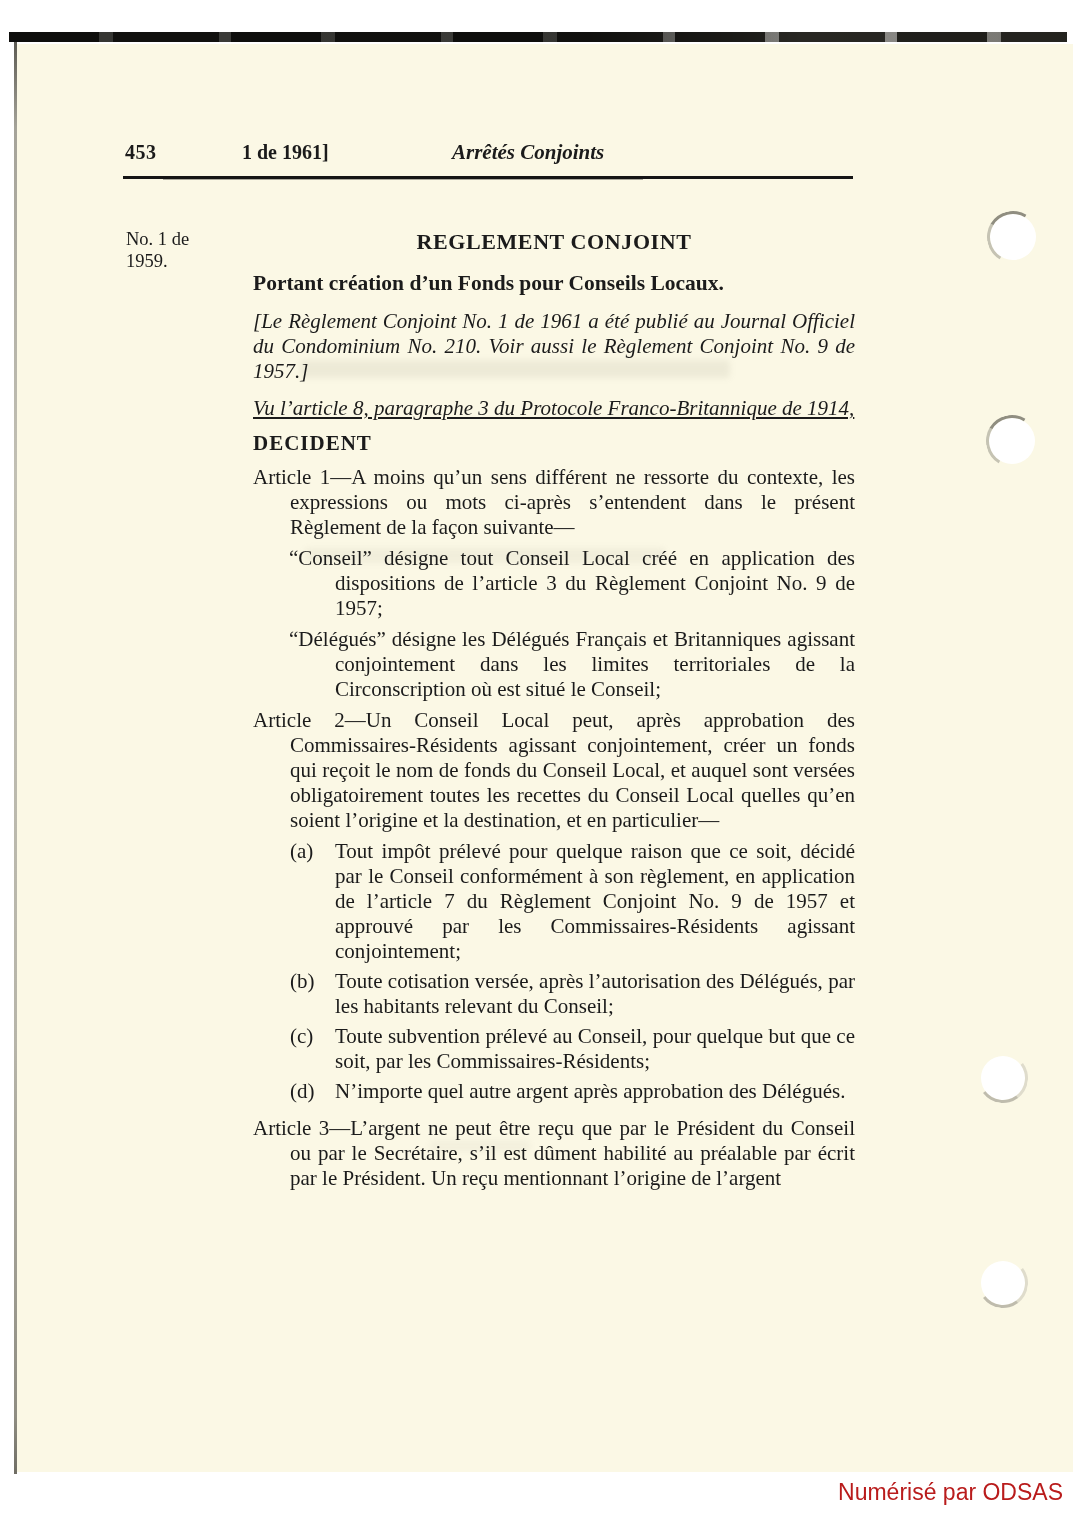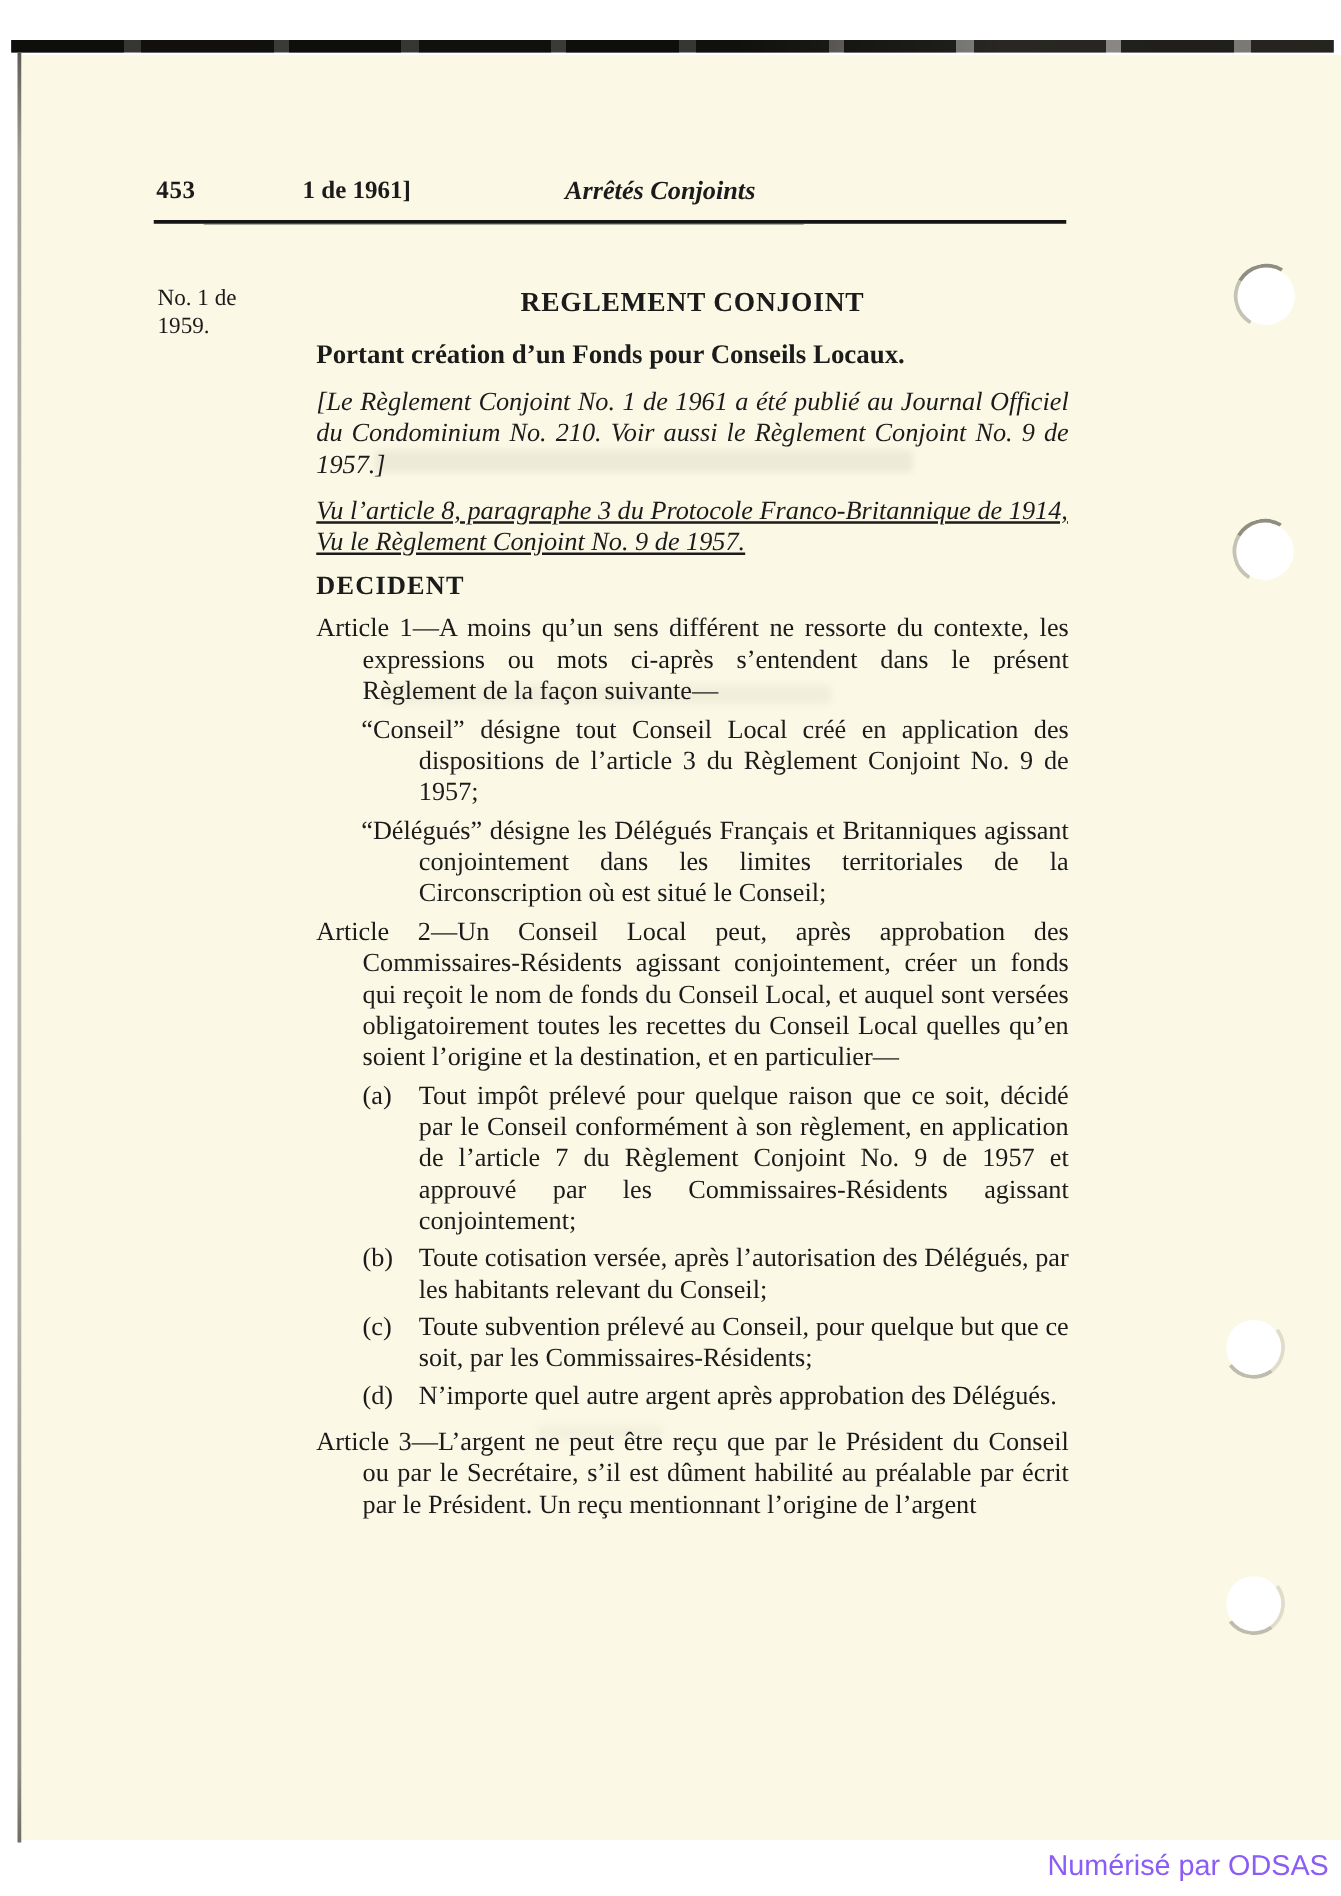--- a/index.html
+++ b/index.html
@@ -101,7 +101,6 @@
   <p class="pre just">[Le Règlement Conjoint No. 1 de 1961 a été publié au Journal Officiel du Condominium No. 210. Voir aussi le Règlement Conjoint No. 9 de 1957.]</p>
   <p class="pre2">
     <span>Vu l’article 8, paragraphe 3 du Protocole Franco-Britannique de 1914,</span><br>
-    <span>Vu le Règlement Conjoint No. 9 de 1957.</span>
   </p>
 
   <div class="decide">DECIDENT</div>

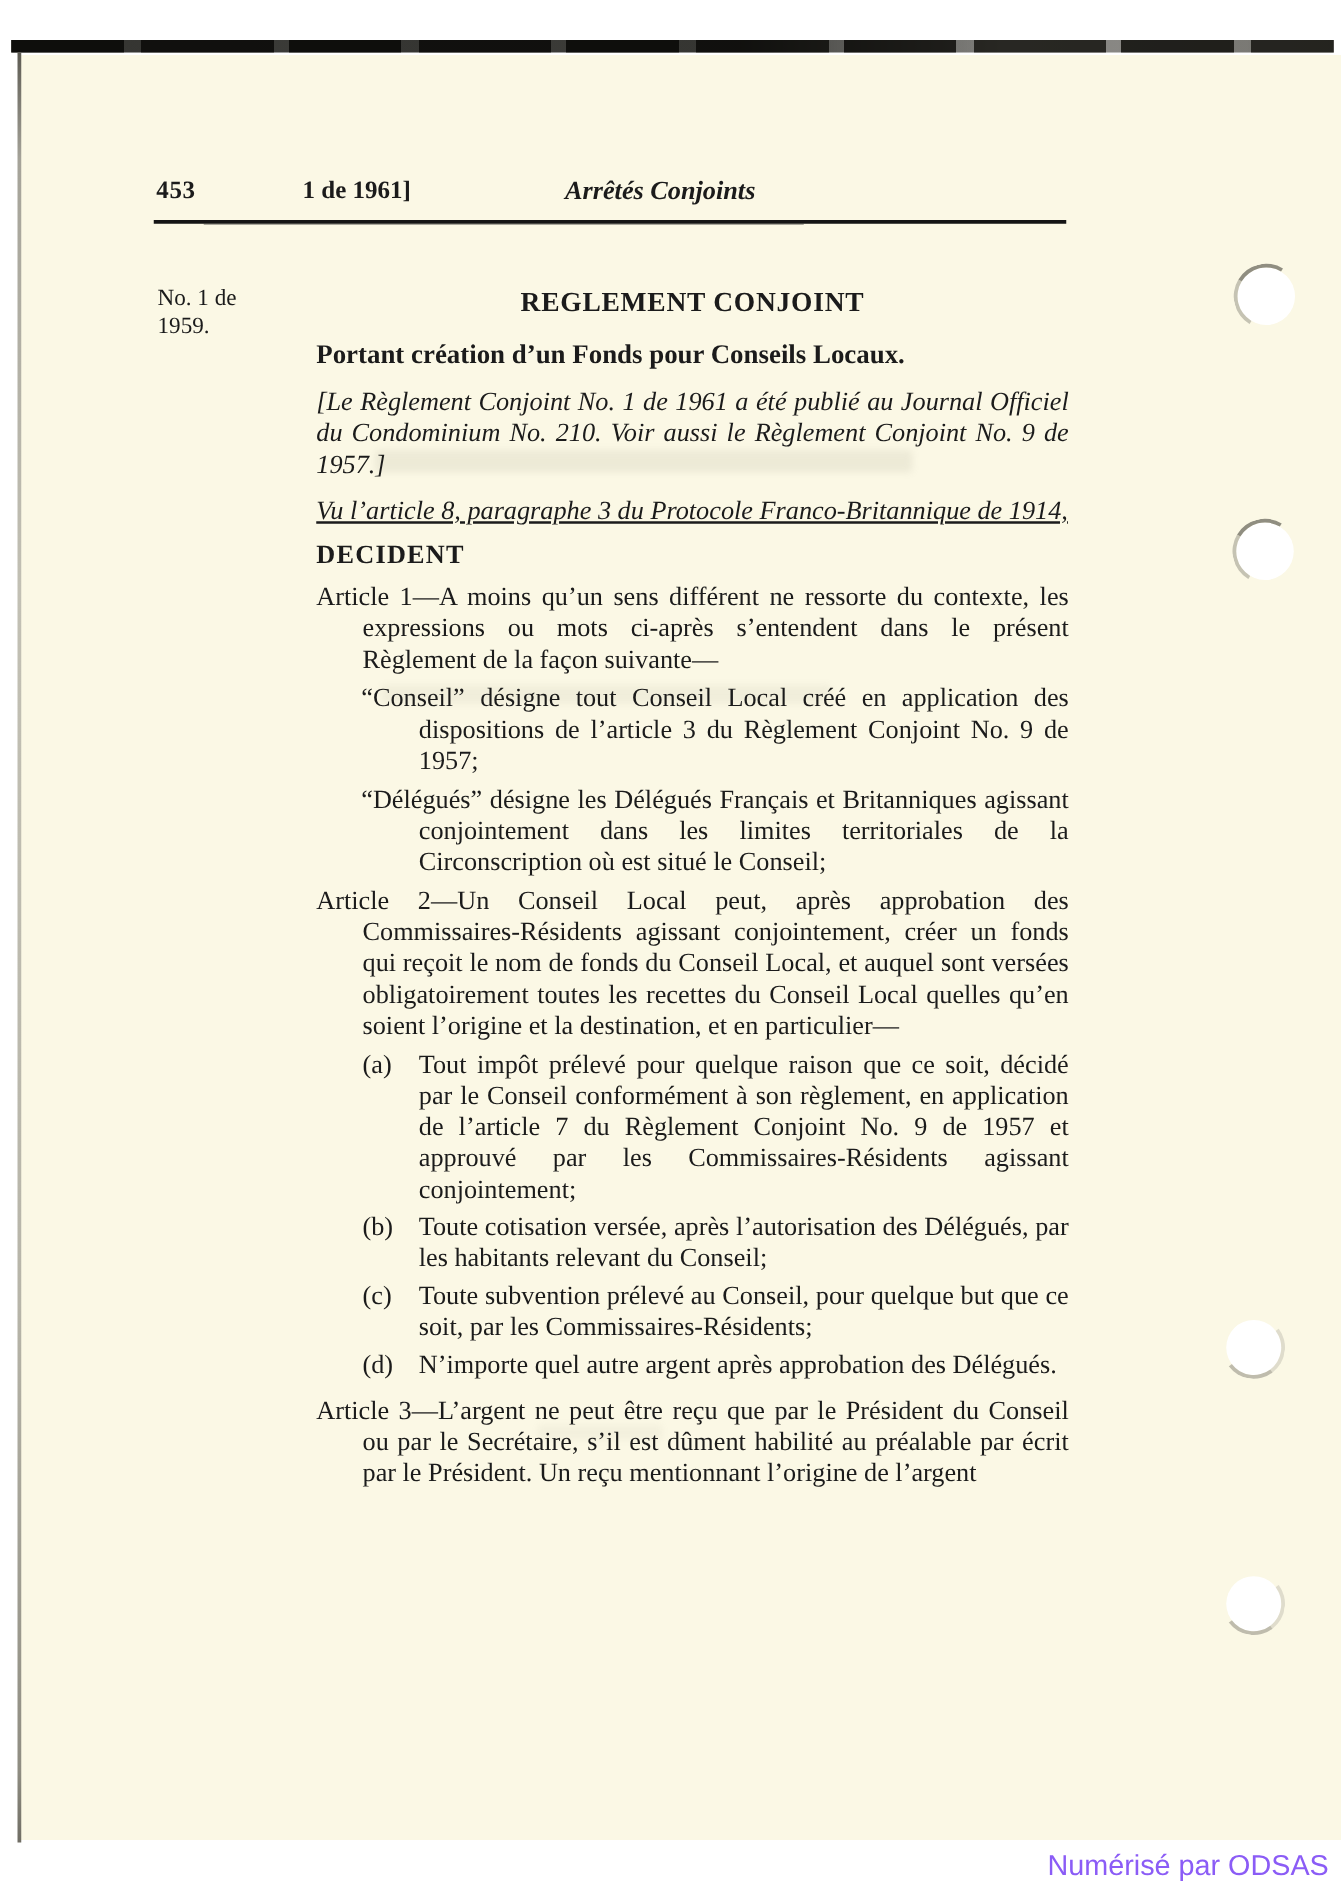--- a/index.html
+++ b/index.html
@@ -65,7 +65,7 @@
   .watermark{
     position:absolute;right:10px;top:1479px;
     font-family:"Liberation Sans","DejaVu Sans",sans-serif;
-    font-size:23px;color:#8b5cf6;
+    font-size:23px;color:#b91c1c;
   }
 </style>
 </head>

